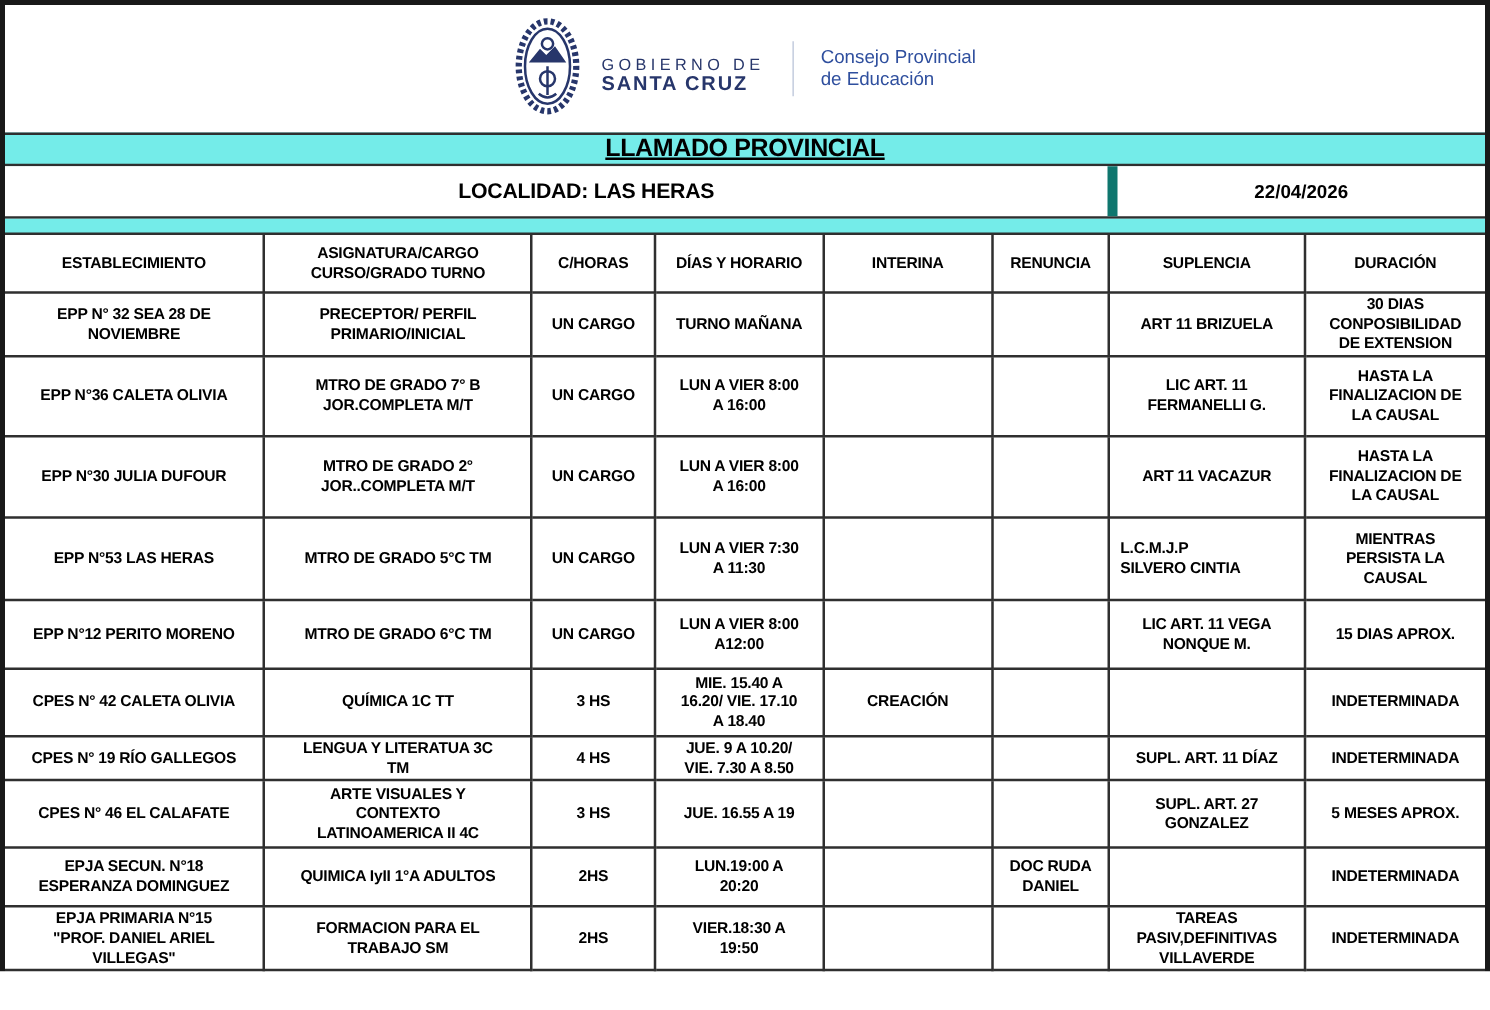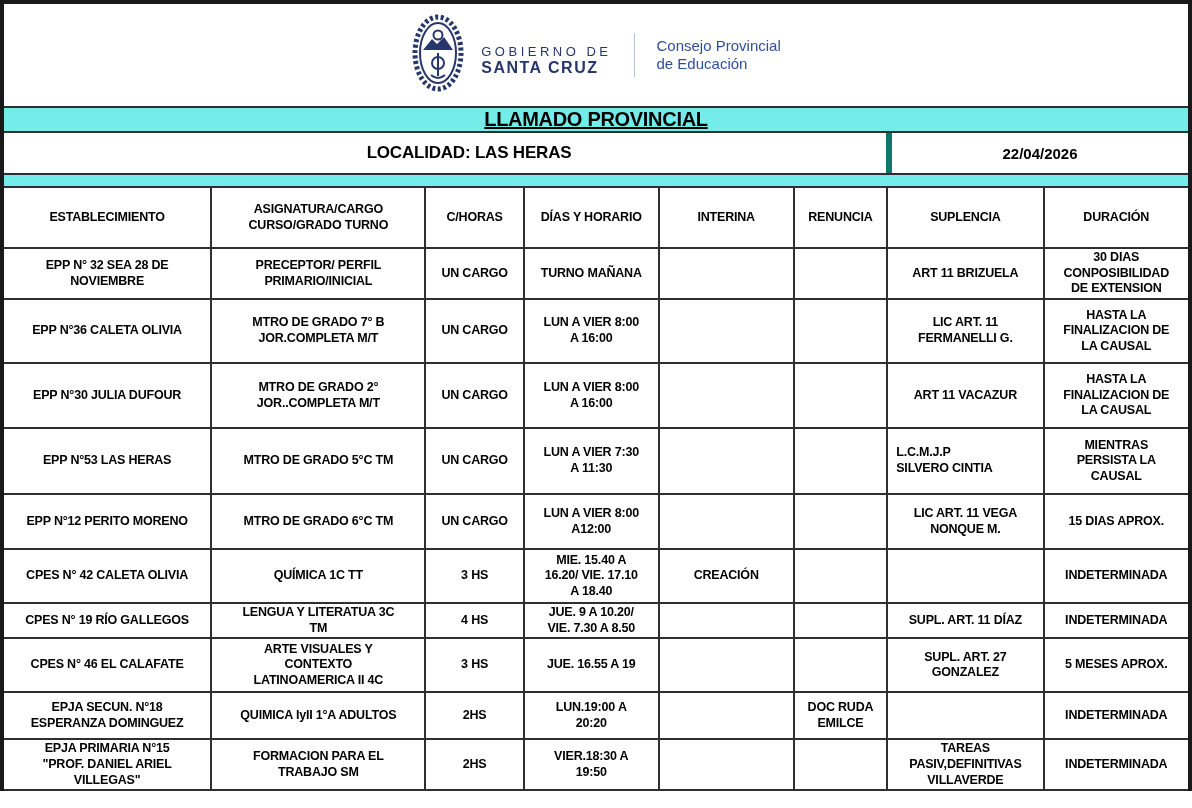--- a/index.html
+++ b/index.html
@@ -43,7 +43,7 @@
   
   .loc-row{display:flex;height:42px;border-bottom:2px solid var(--grid);background:#fff;}
   .loc-cell{flex:1;display:flex;align-items:center;justify-content:center;font-weight:bold;font-size:17px;letter-spacing:-0.2px;padding-left:48px;}
-  .date-cell{width:302px;border-left:6px solid #0f766e;display:flex;align-items:center;justify-content:center;font-weight:bold;font-size:15px;}
+  .date-cell{width:302px;border-left:8px solid #0f766e;display:flex;align-items:center;justify-content:center;font-weight:bold;font-size:15px;}
   .cyan-strip{height:13px;background:var(--cyan);border-bottom:2px solid var(--grid);}
   
   table{width:100%;border-collapse:collapse;table-layout:fixed;}

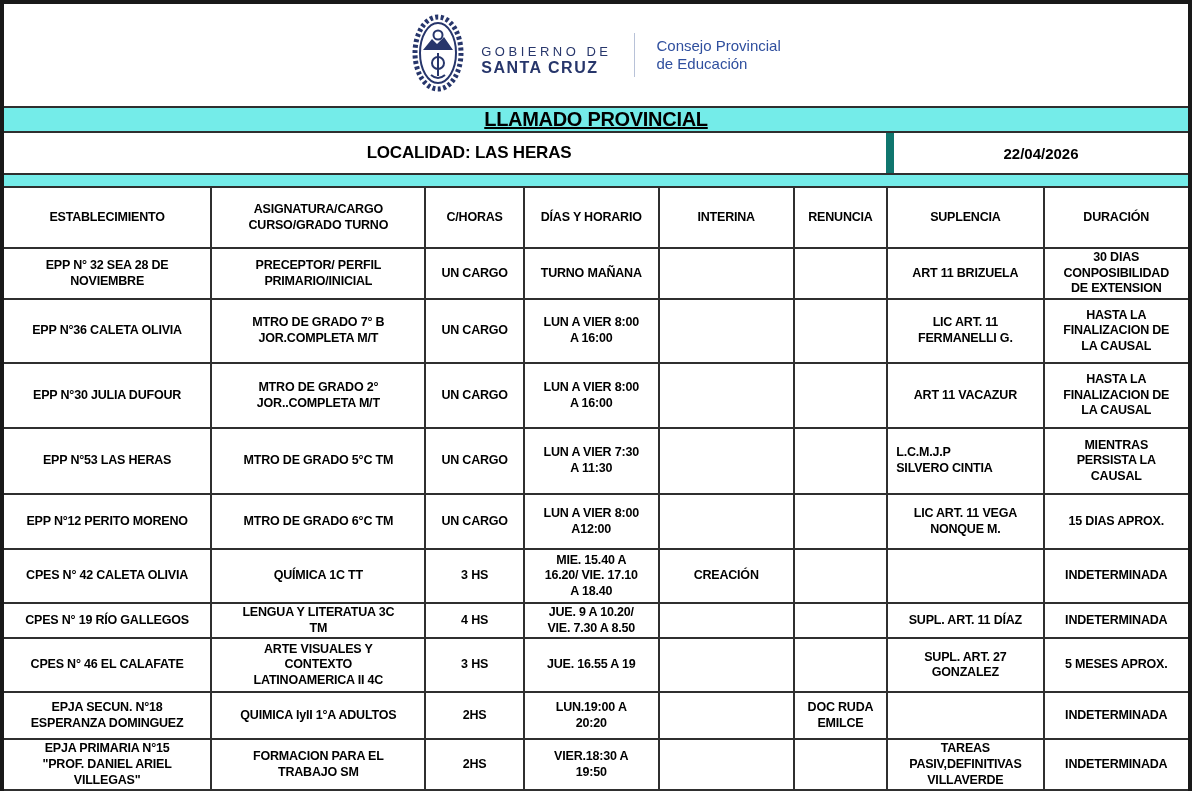--- a/index.html
+++ b/index.html
@@ -110,7 +110,7 @@
         <col style="width: 12.2%;">
       </colgroup>
       <thead>
-        <tr style="height: 60px;">
+        <tr style="height: 46px;">
           <th>ESTABLECIMIENTO</th>
           <th>ASIGNATURA/CARGO
 CURSO/GRADO TURNO</th>

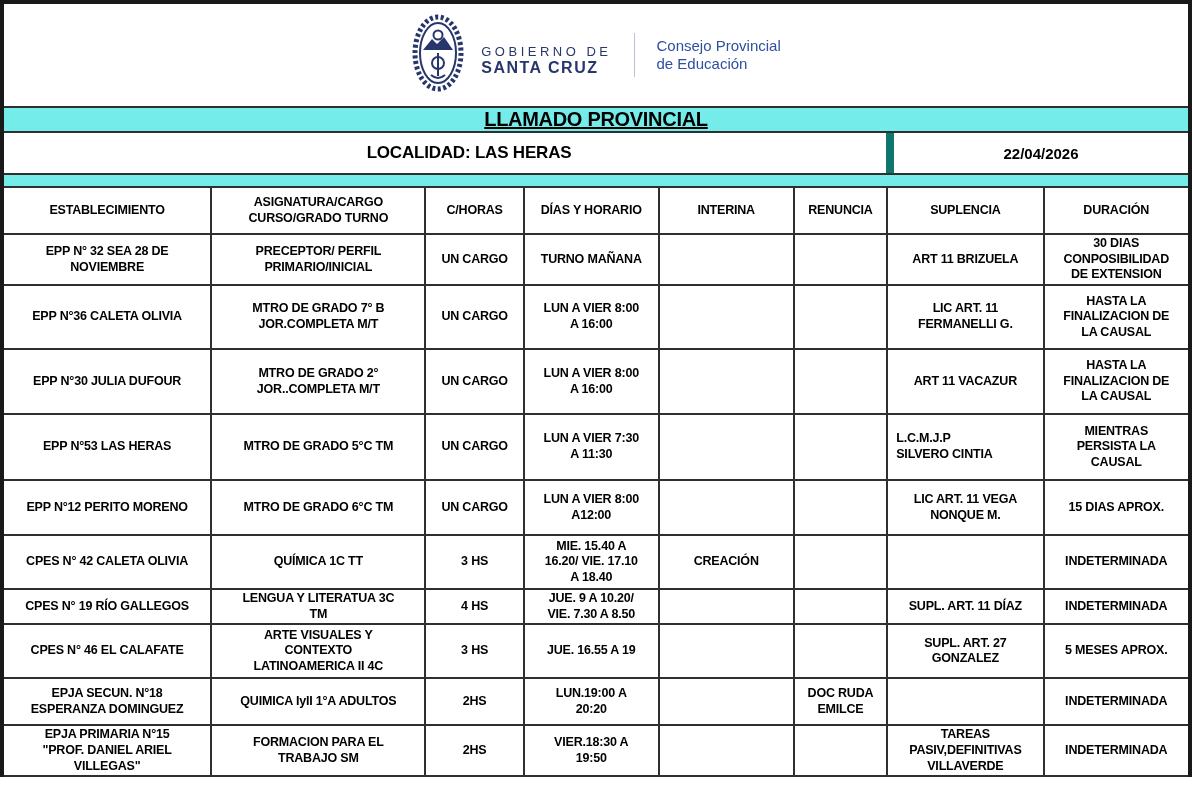--- a/index.html
+++ b/index.html
@@ -238,7 +238,7 @@
 20:20</td>
           <td></td>
           <td>DOC RUDA
-EMILCE</td>
+DANIEL</td>
           <td></td>
           <td>INDETERMINADA</td>
         </tr>

